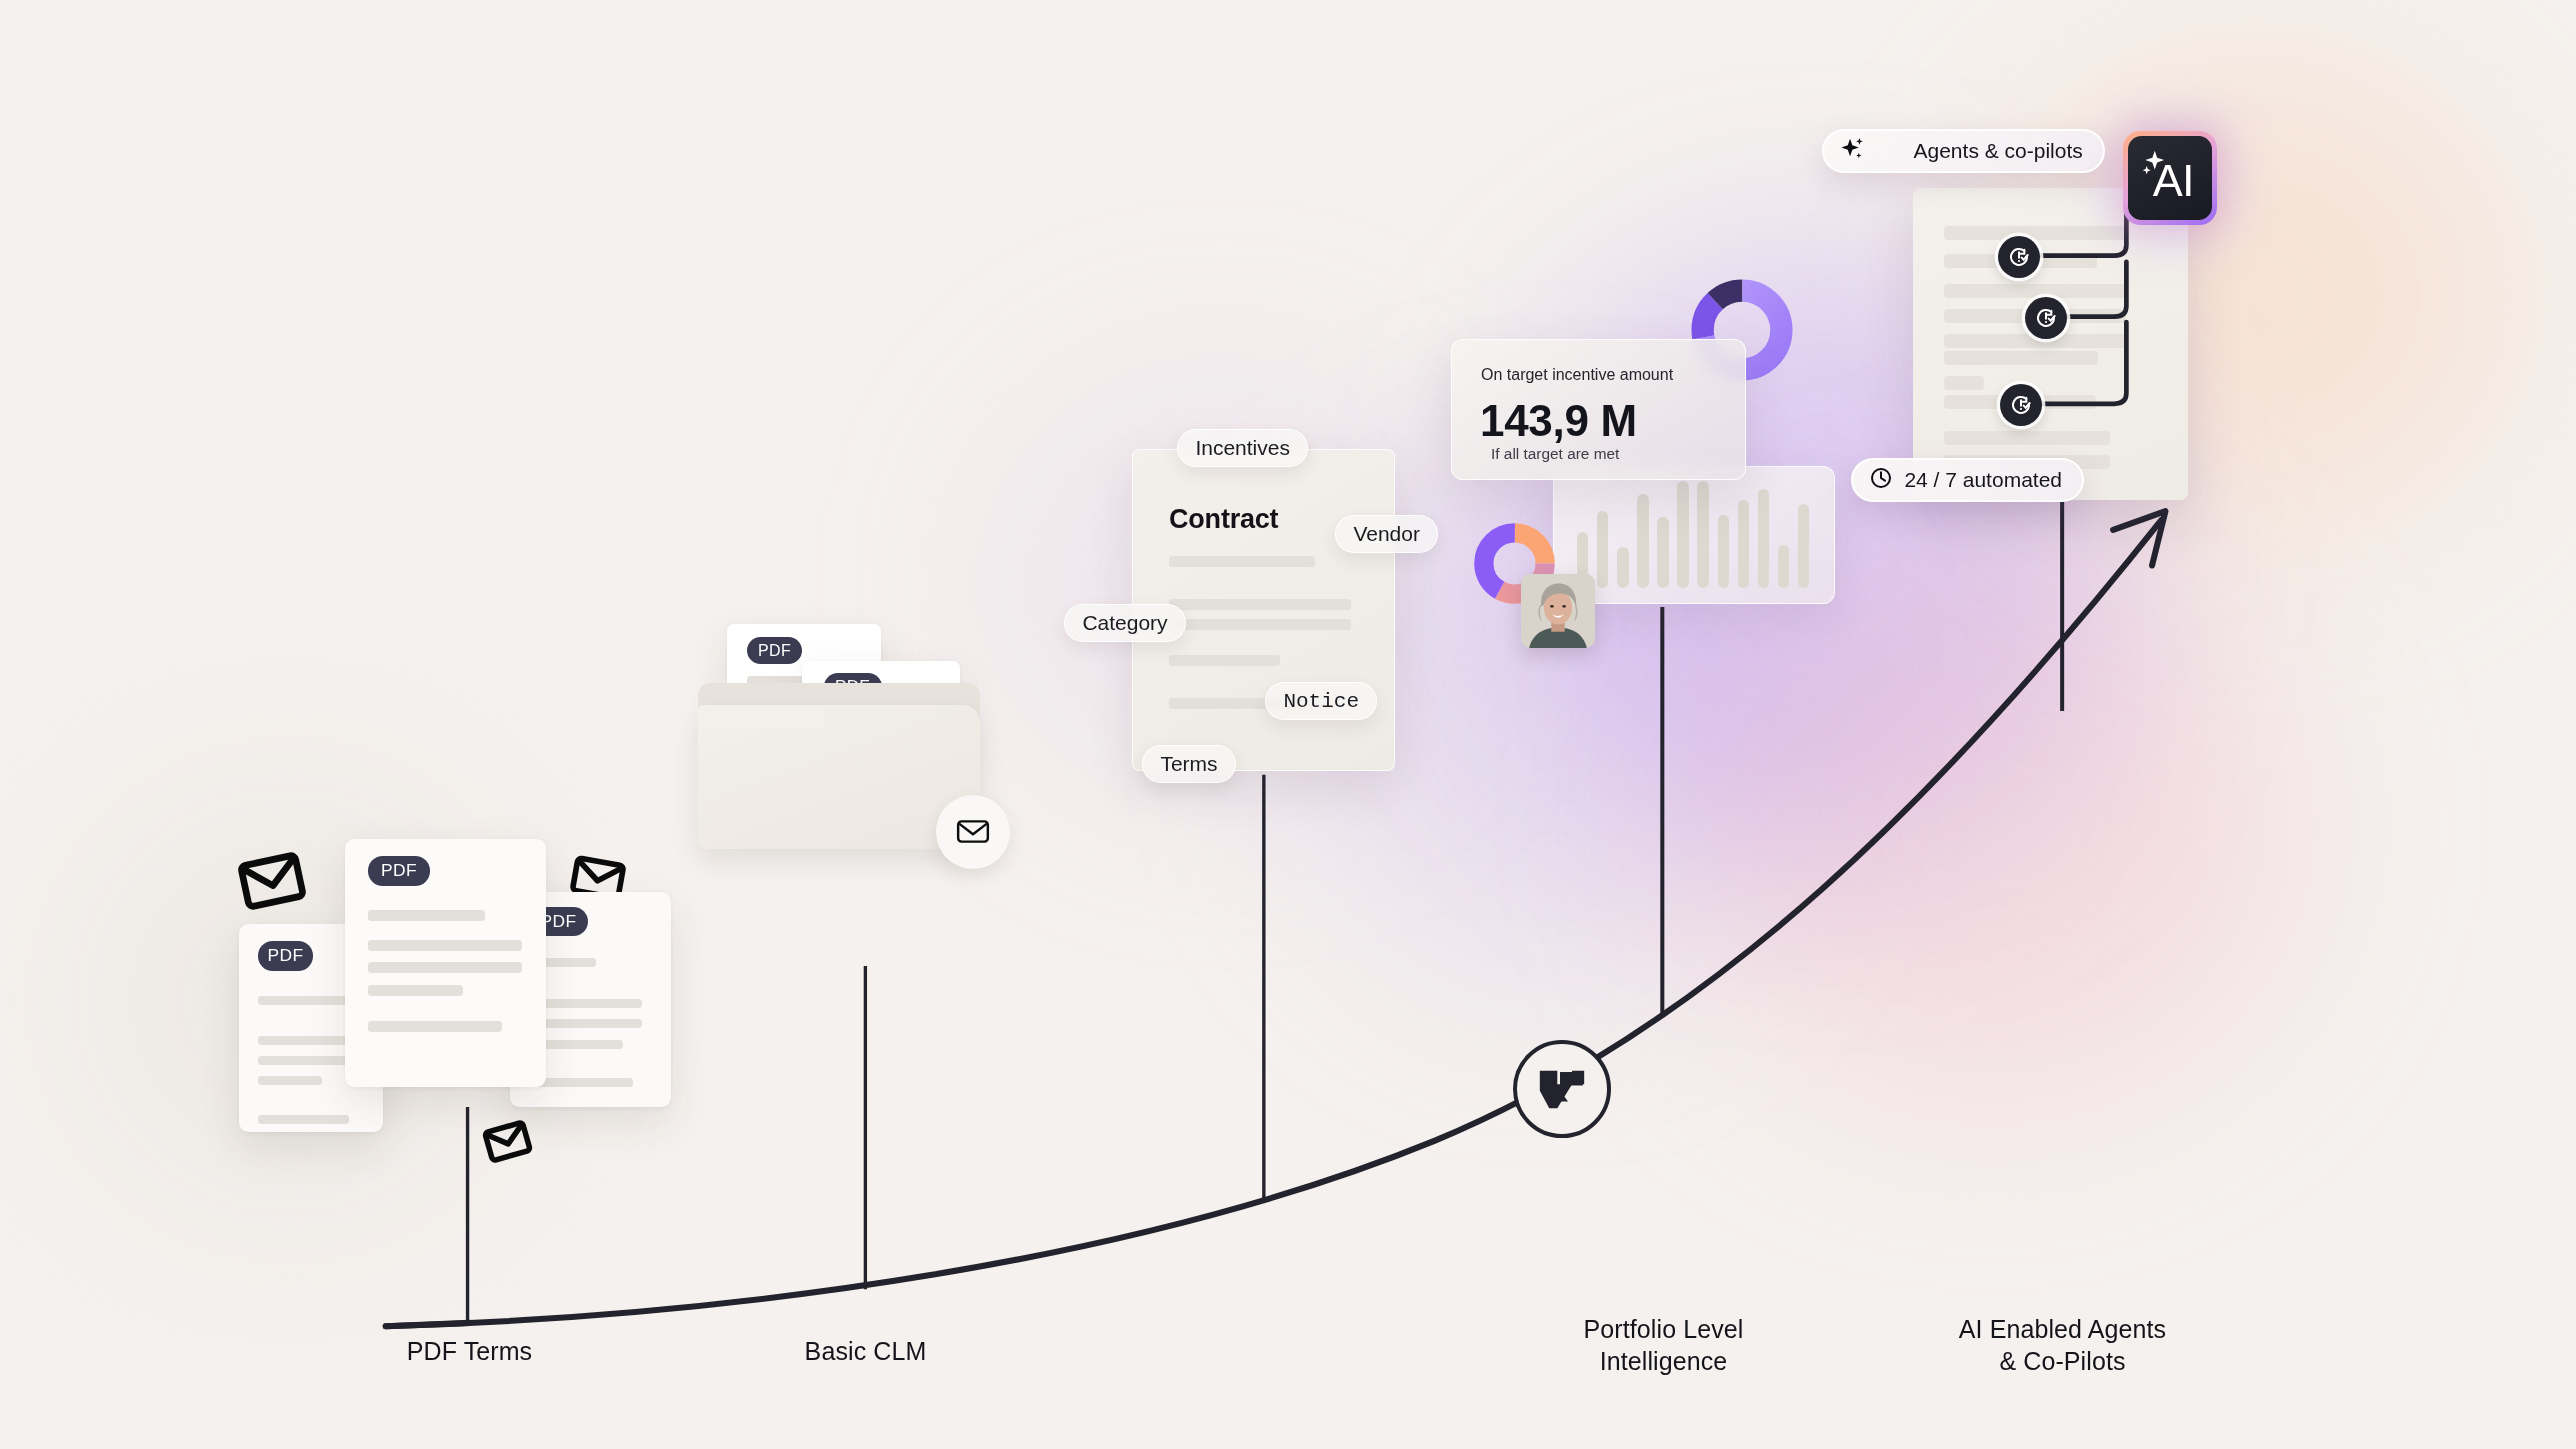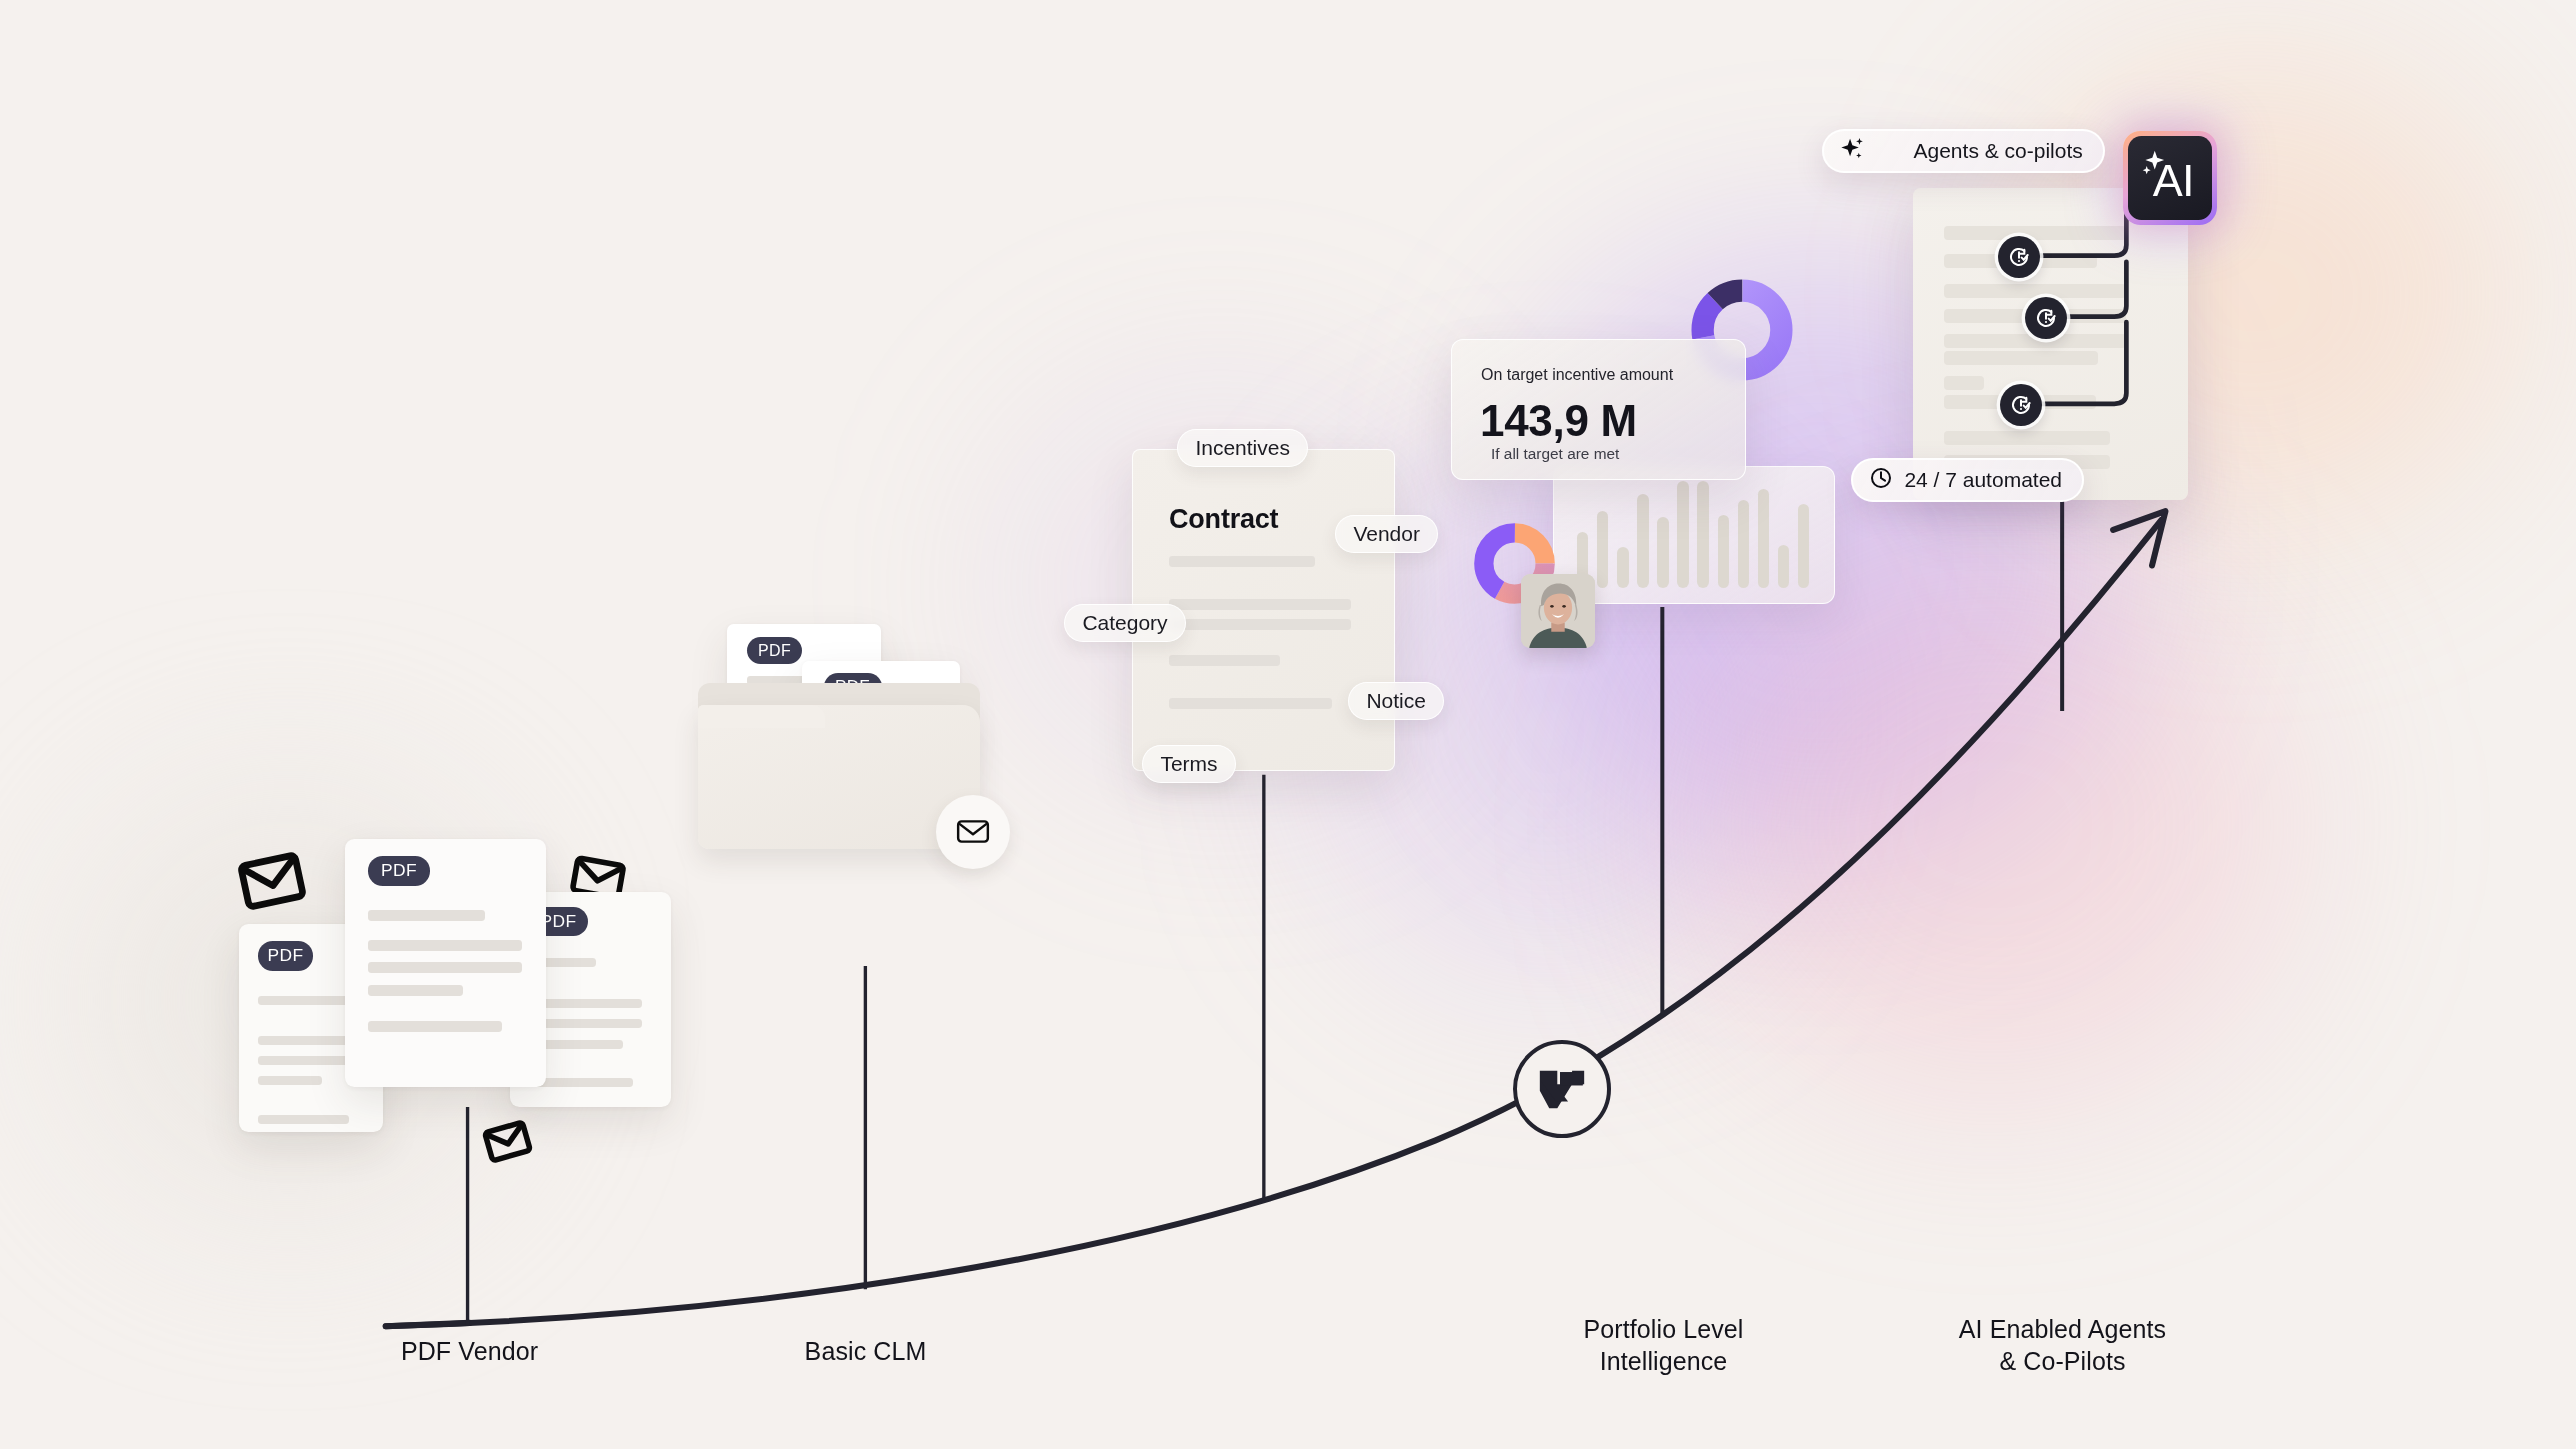--- a/index.html
+++ b/index.html
@@ -332,7 +332,7 @@
     <div class="tag-pill" style="left:1177px; top:429px;">Incentives</div>
     <div class="tag-pill" style="left:1335px; top:515px;">Vendor</div>
     <div class="tag-pill" style="left:1064px; top:604px;">Category</div>
-    <div class="tag-pill" style="left:1348px; top:682px;">Notice</div>
+    <div class="tag-pill" style="left:1265px; top:682px;font-family:Liberation Mono, monospace;">Notice</div>
     <div class="tag-pill" style="left:1142px; top:745px;">Terms</div>
   </div>
 

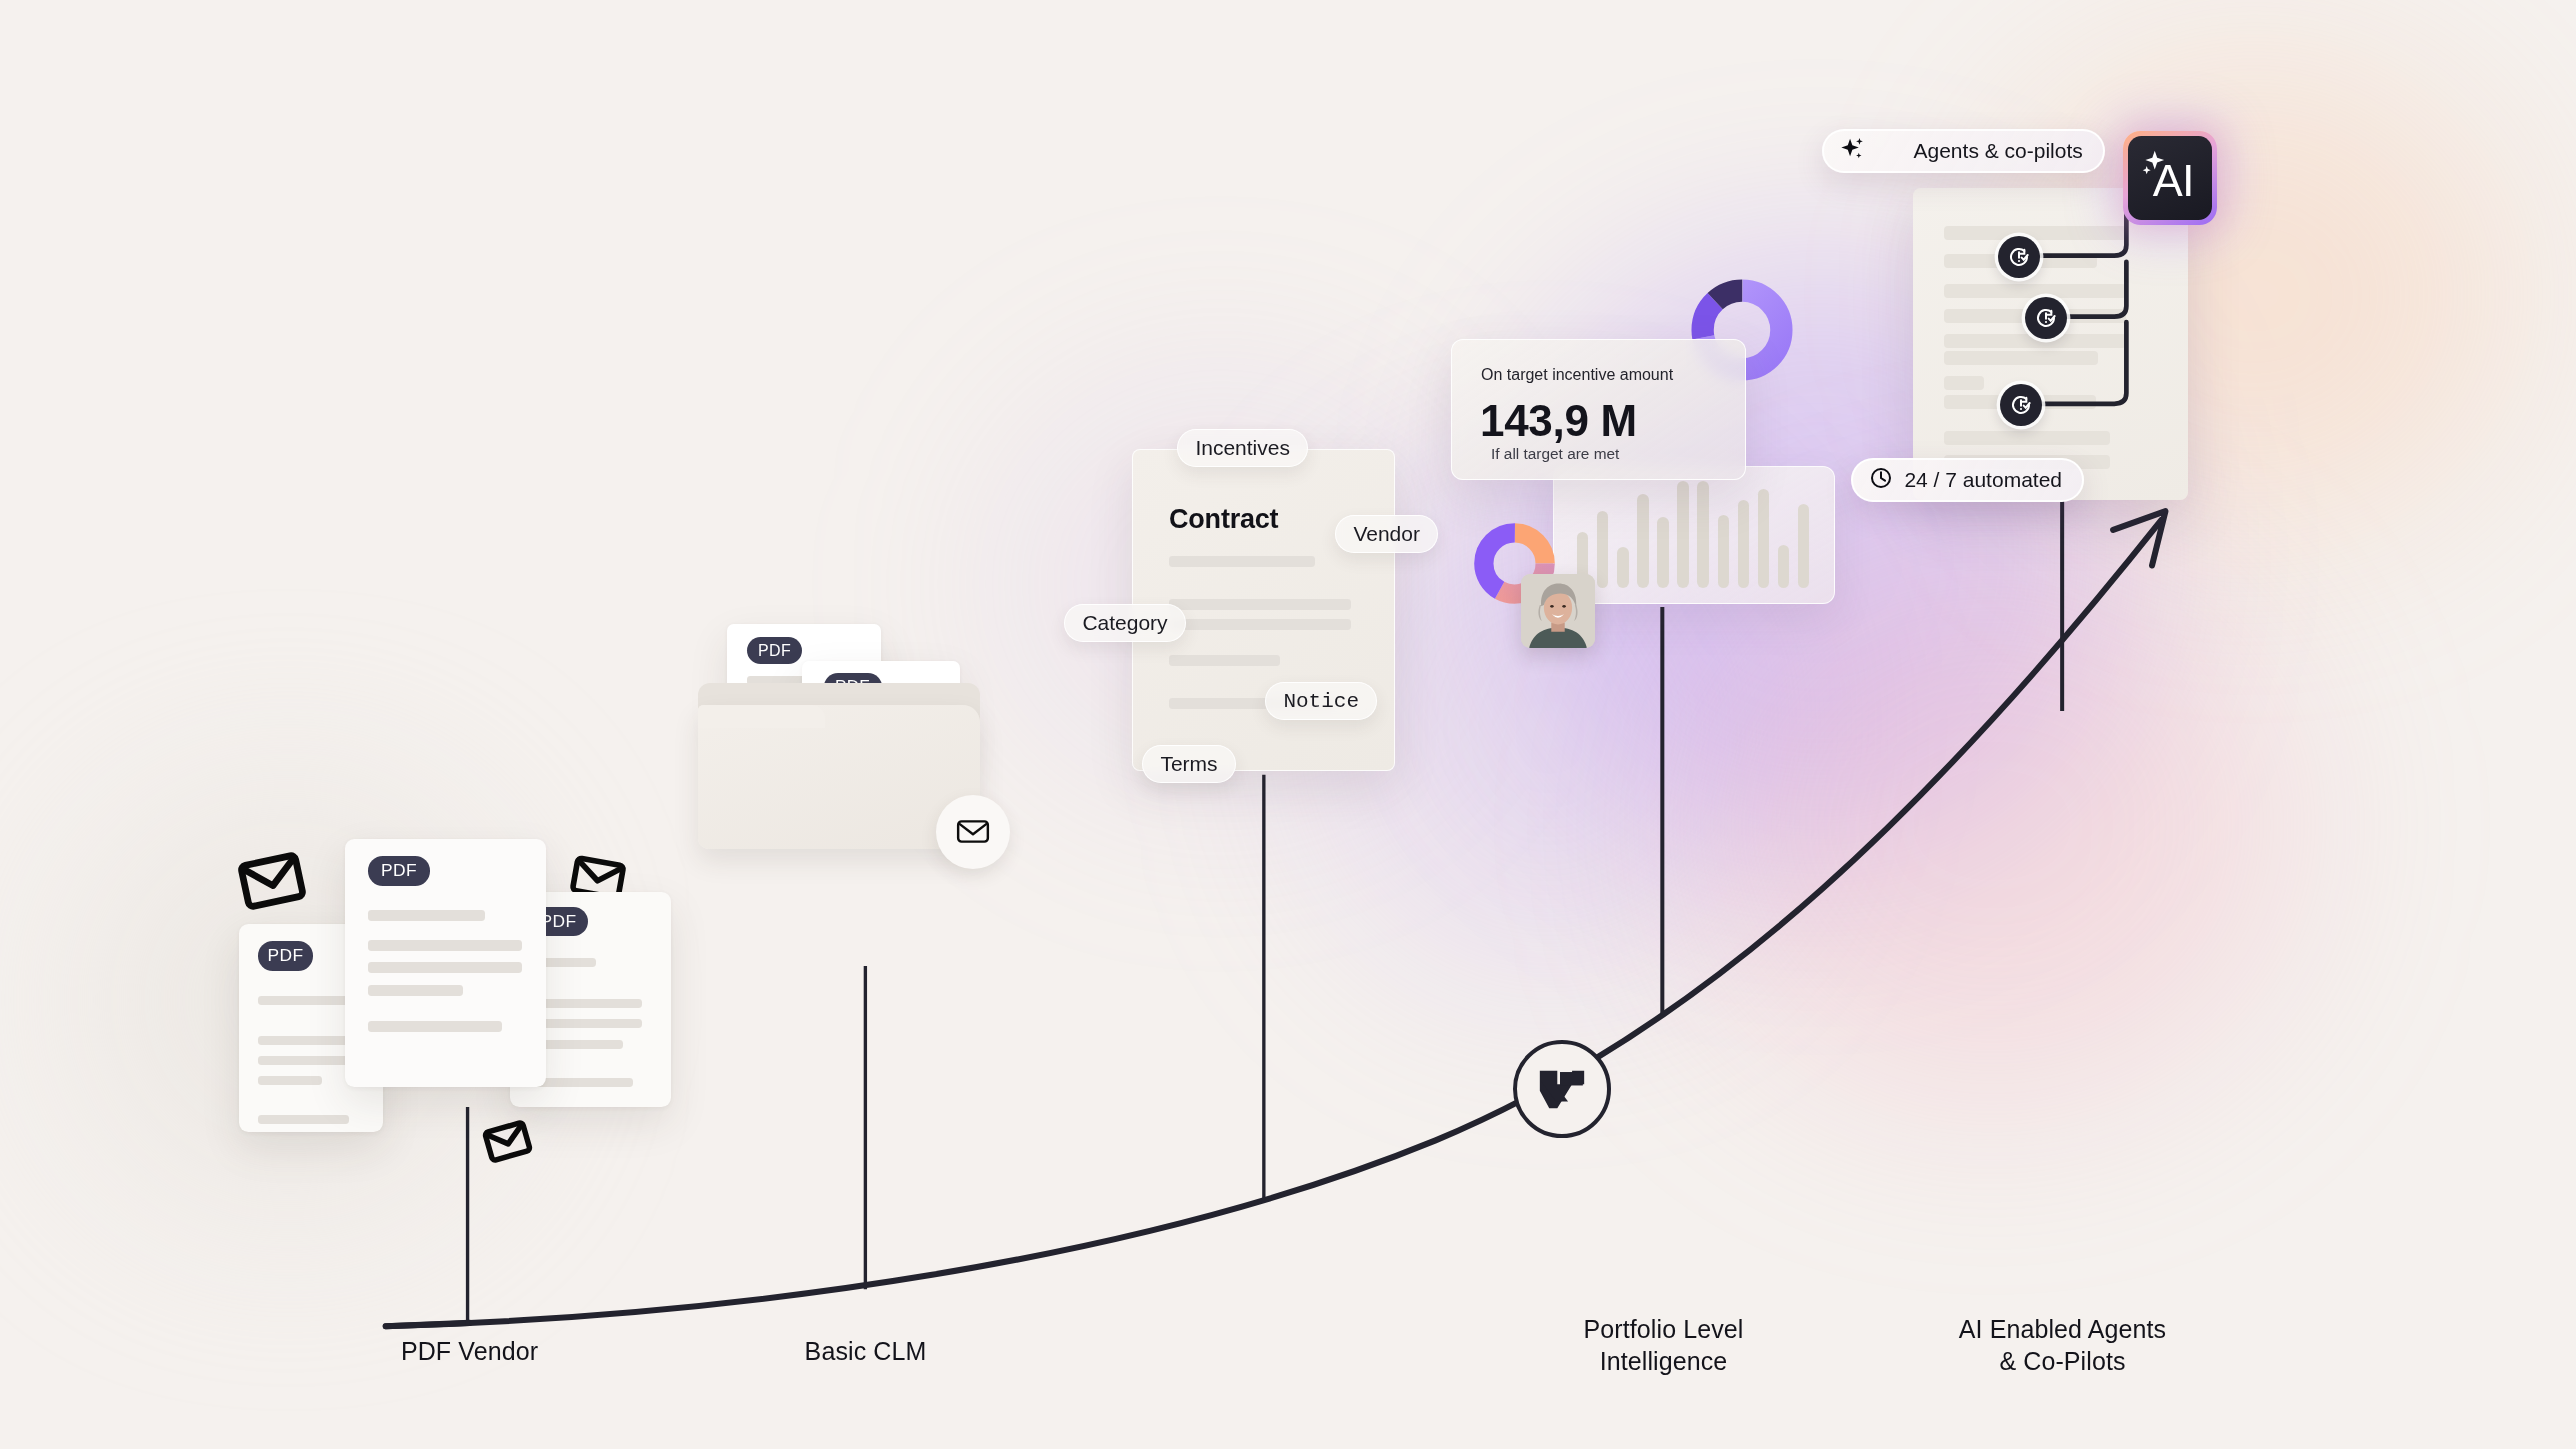--- a/index.html
+++ b/index.html
@@ -502,7 +502,7 @@
     </svg>
   </div>
 
-  <div class="stage-label" style="left:362px;  top:1335px; width:215px;">PDF Vendor</div>
+  <div class="stage-label" style="left:362px;  top:1335px; width:215px;">PDF Terms</div>
   <div class="stage-label" style="left:758px; top:1335px; width:215px;">Basic CLM</div>
   <div class="stage-label" style="left:1509px; top:1313px; width:309px;">Portfolio Level
 Intelligence</div>

